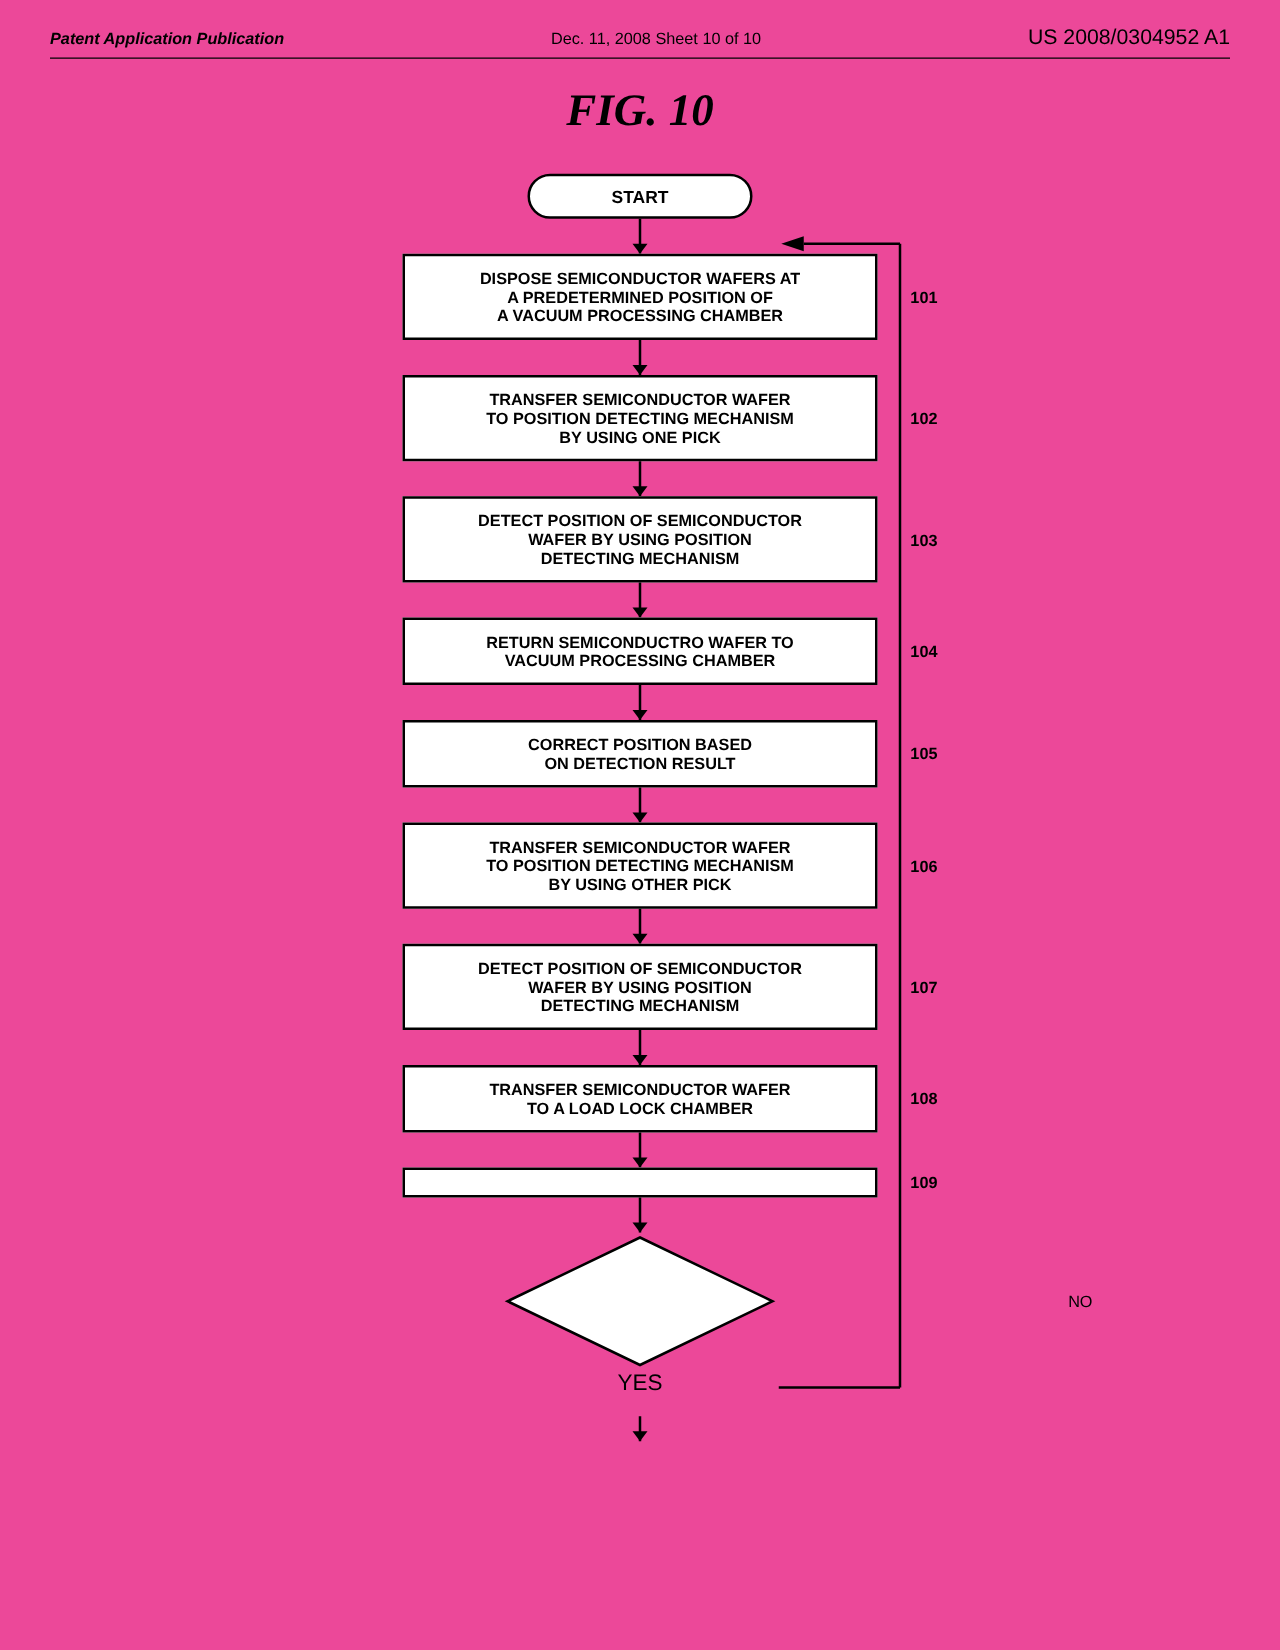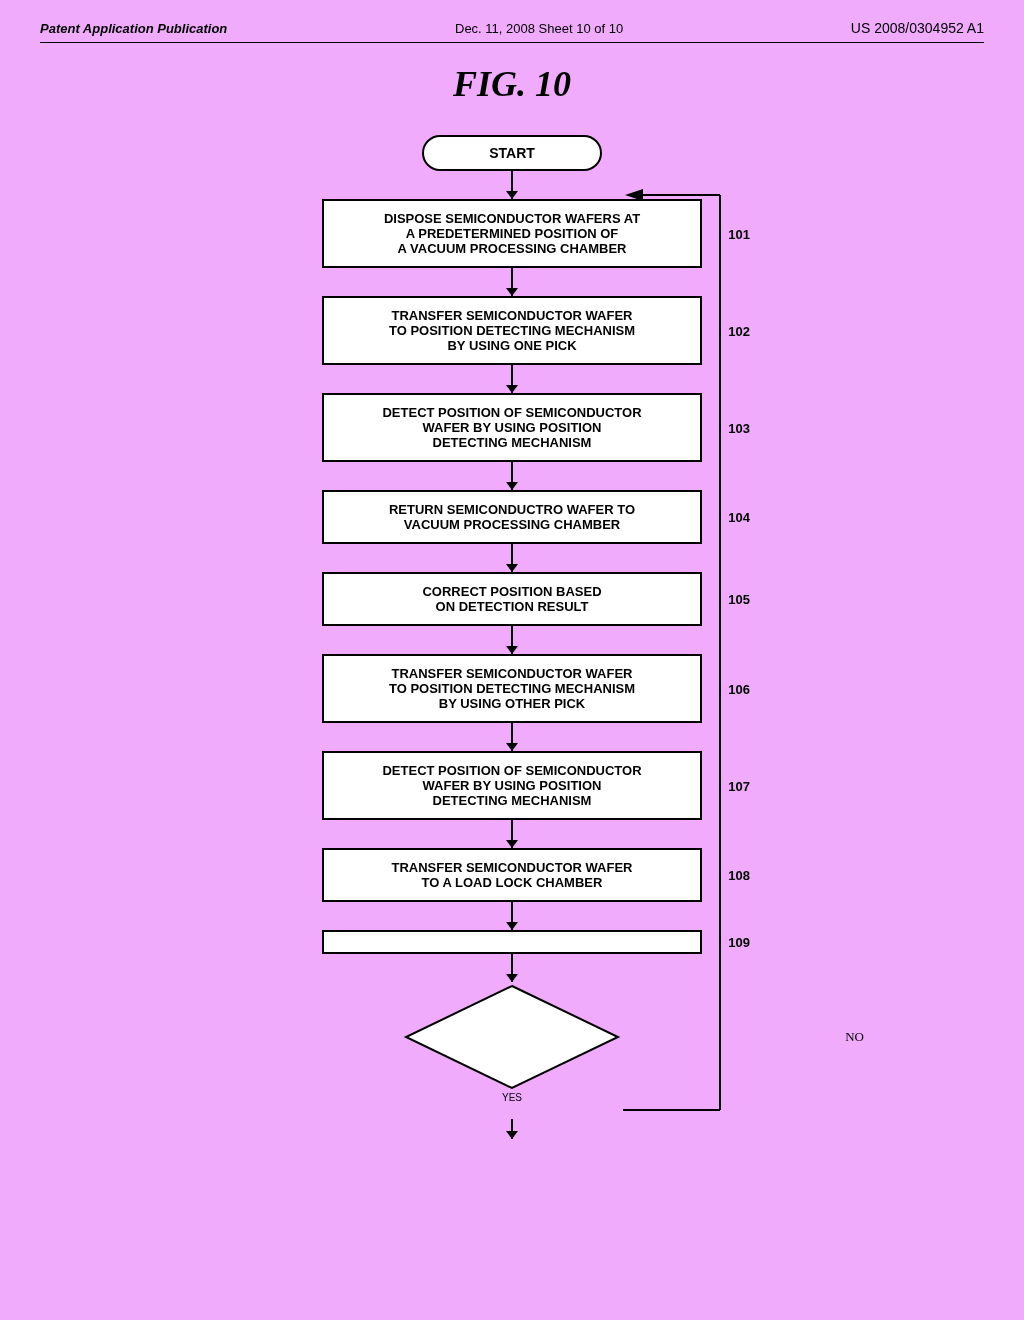--- a/index.html
+++ b/index.html
@@ -14,7 +14,7 @@
     .page {
       width: 1024px;
       min-height: 1320px;
-      background: #f0abfc;
+      background: #ec4899;
       padding: 20px 40px;
     }
 

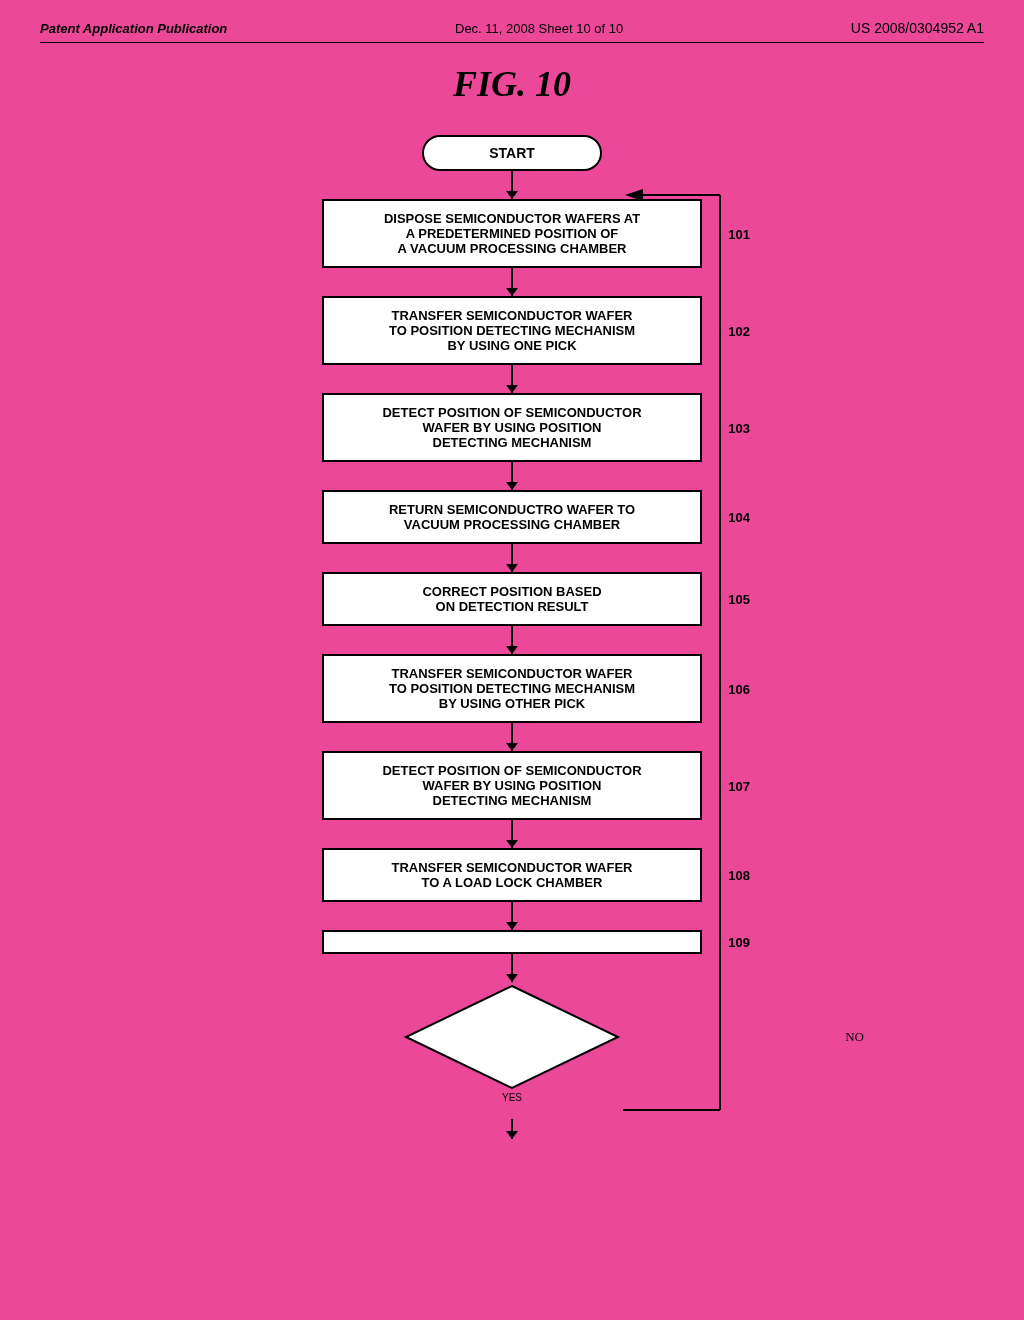--- a/index.html
+++ b/index.html
@@ -38,7 +38,7 @@
     }
 
     .header-right {
-      font-size: 14px;
+      font-size: 17px;
     }
 
     .fig-title {

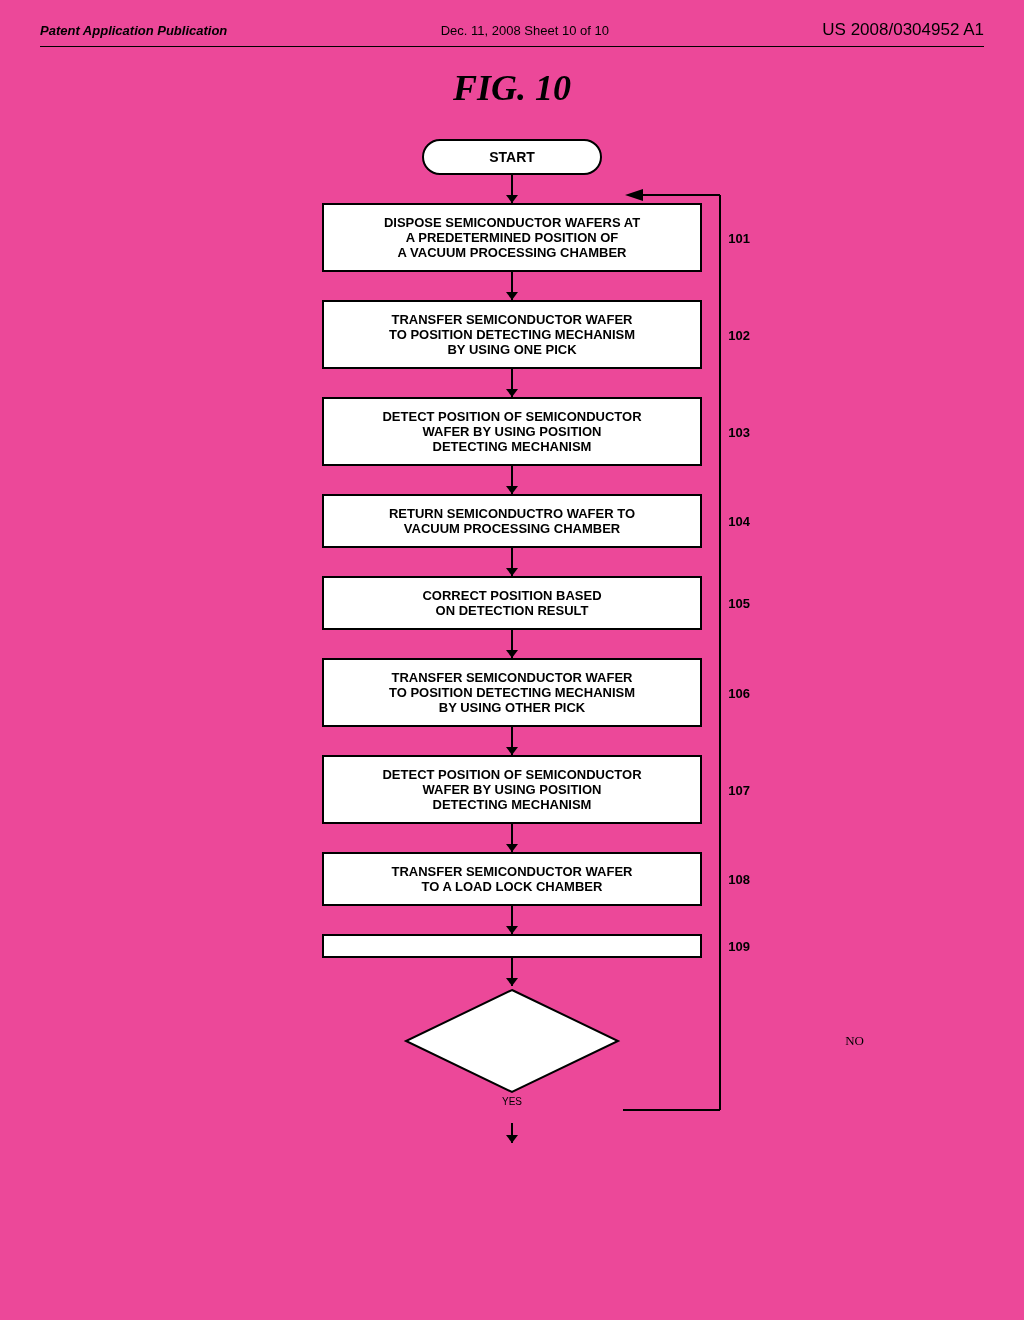--- a/index.html
+++ b/index.html
@@ -270,7 +270,7 @@
         </svg>
       </div>
 
-      <span class="no-label" style="position:absolute; right:60px; top:50%; transform:translateY(-50%); font-size:13px;font-family:Liberation Serif, serif;">NO</span>
+      <span class="no-label" style="position:absolute; right:50px; top:50%; transform:translateY(-50%); font-size:13px;">NO</span>
     </div>
 
     <div style="display:flex; flex-direction:column; align-items:center;">

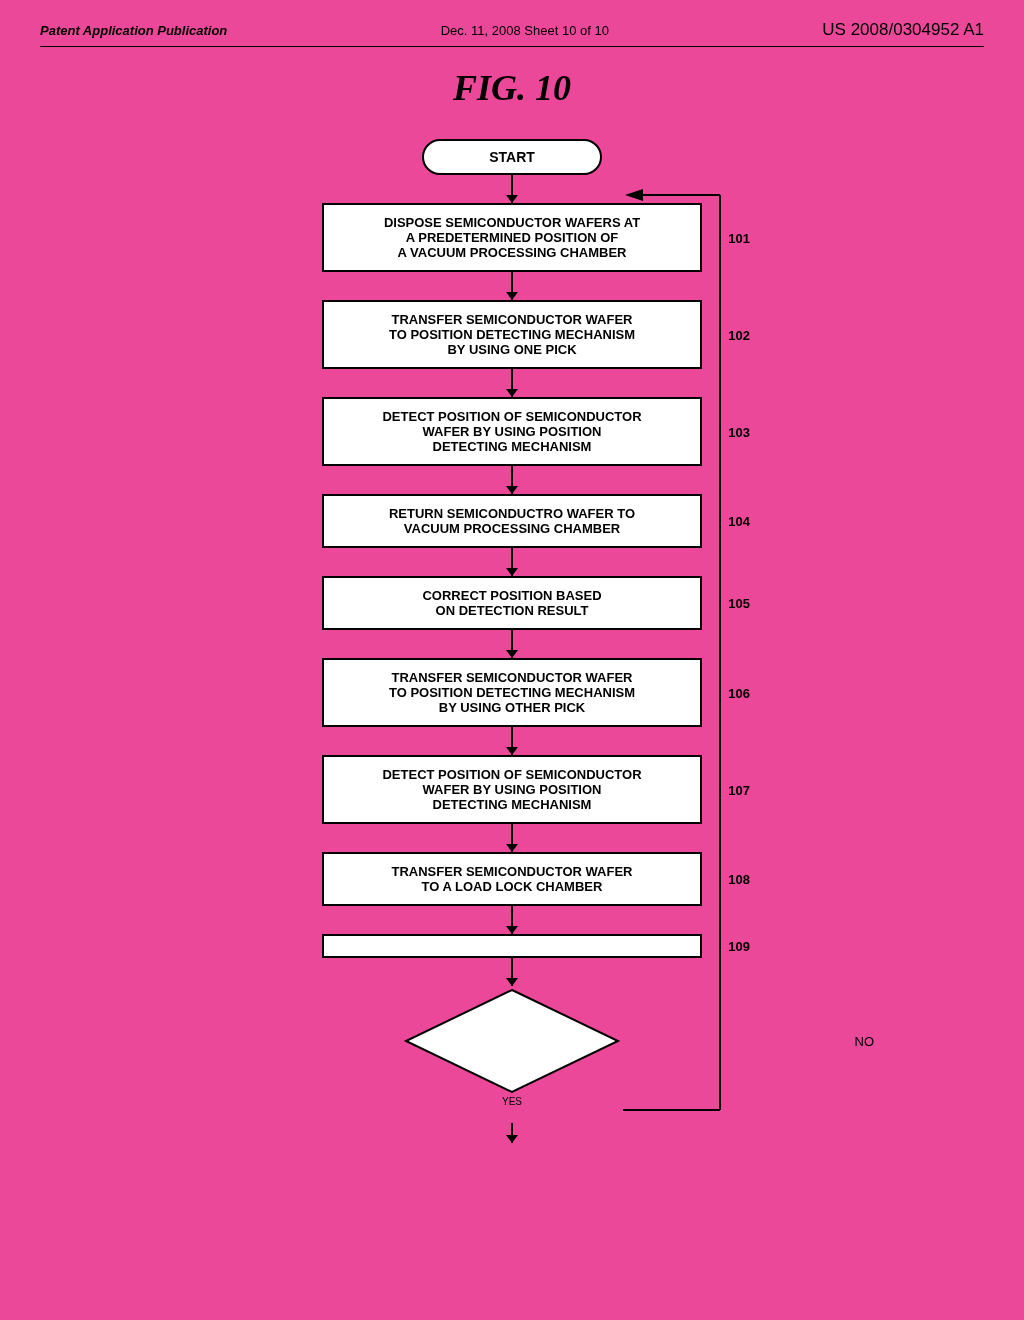--- a/index.html
+++ b/index.html
@@ -274,7 +274,7 @@
     </div>
 
     <div style="display:flex; flex-direction:column; align-items:center;">
-      <span style="font-size:10px; margin-bottom:16px;">YES</span>
+      <span style="font-size:18px; margin-bottom:16px;">YES</span>
       <div class="arrow-down-short"></div>
     </div>
 

